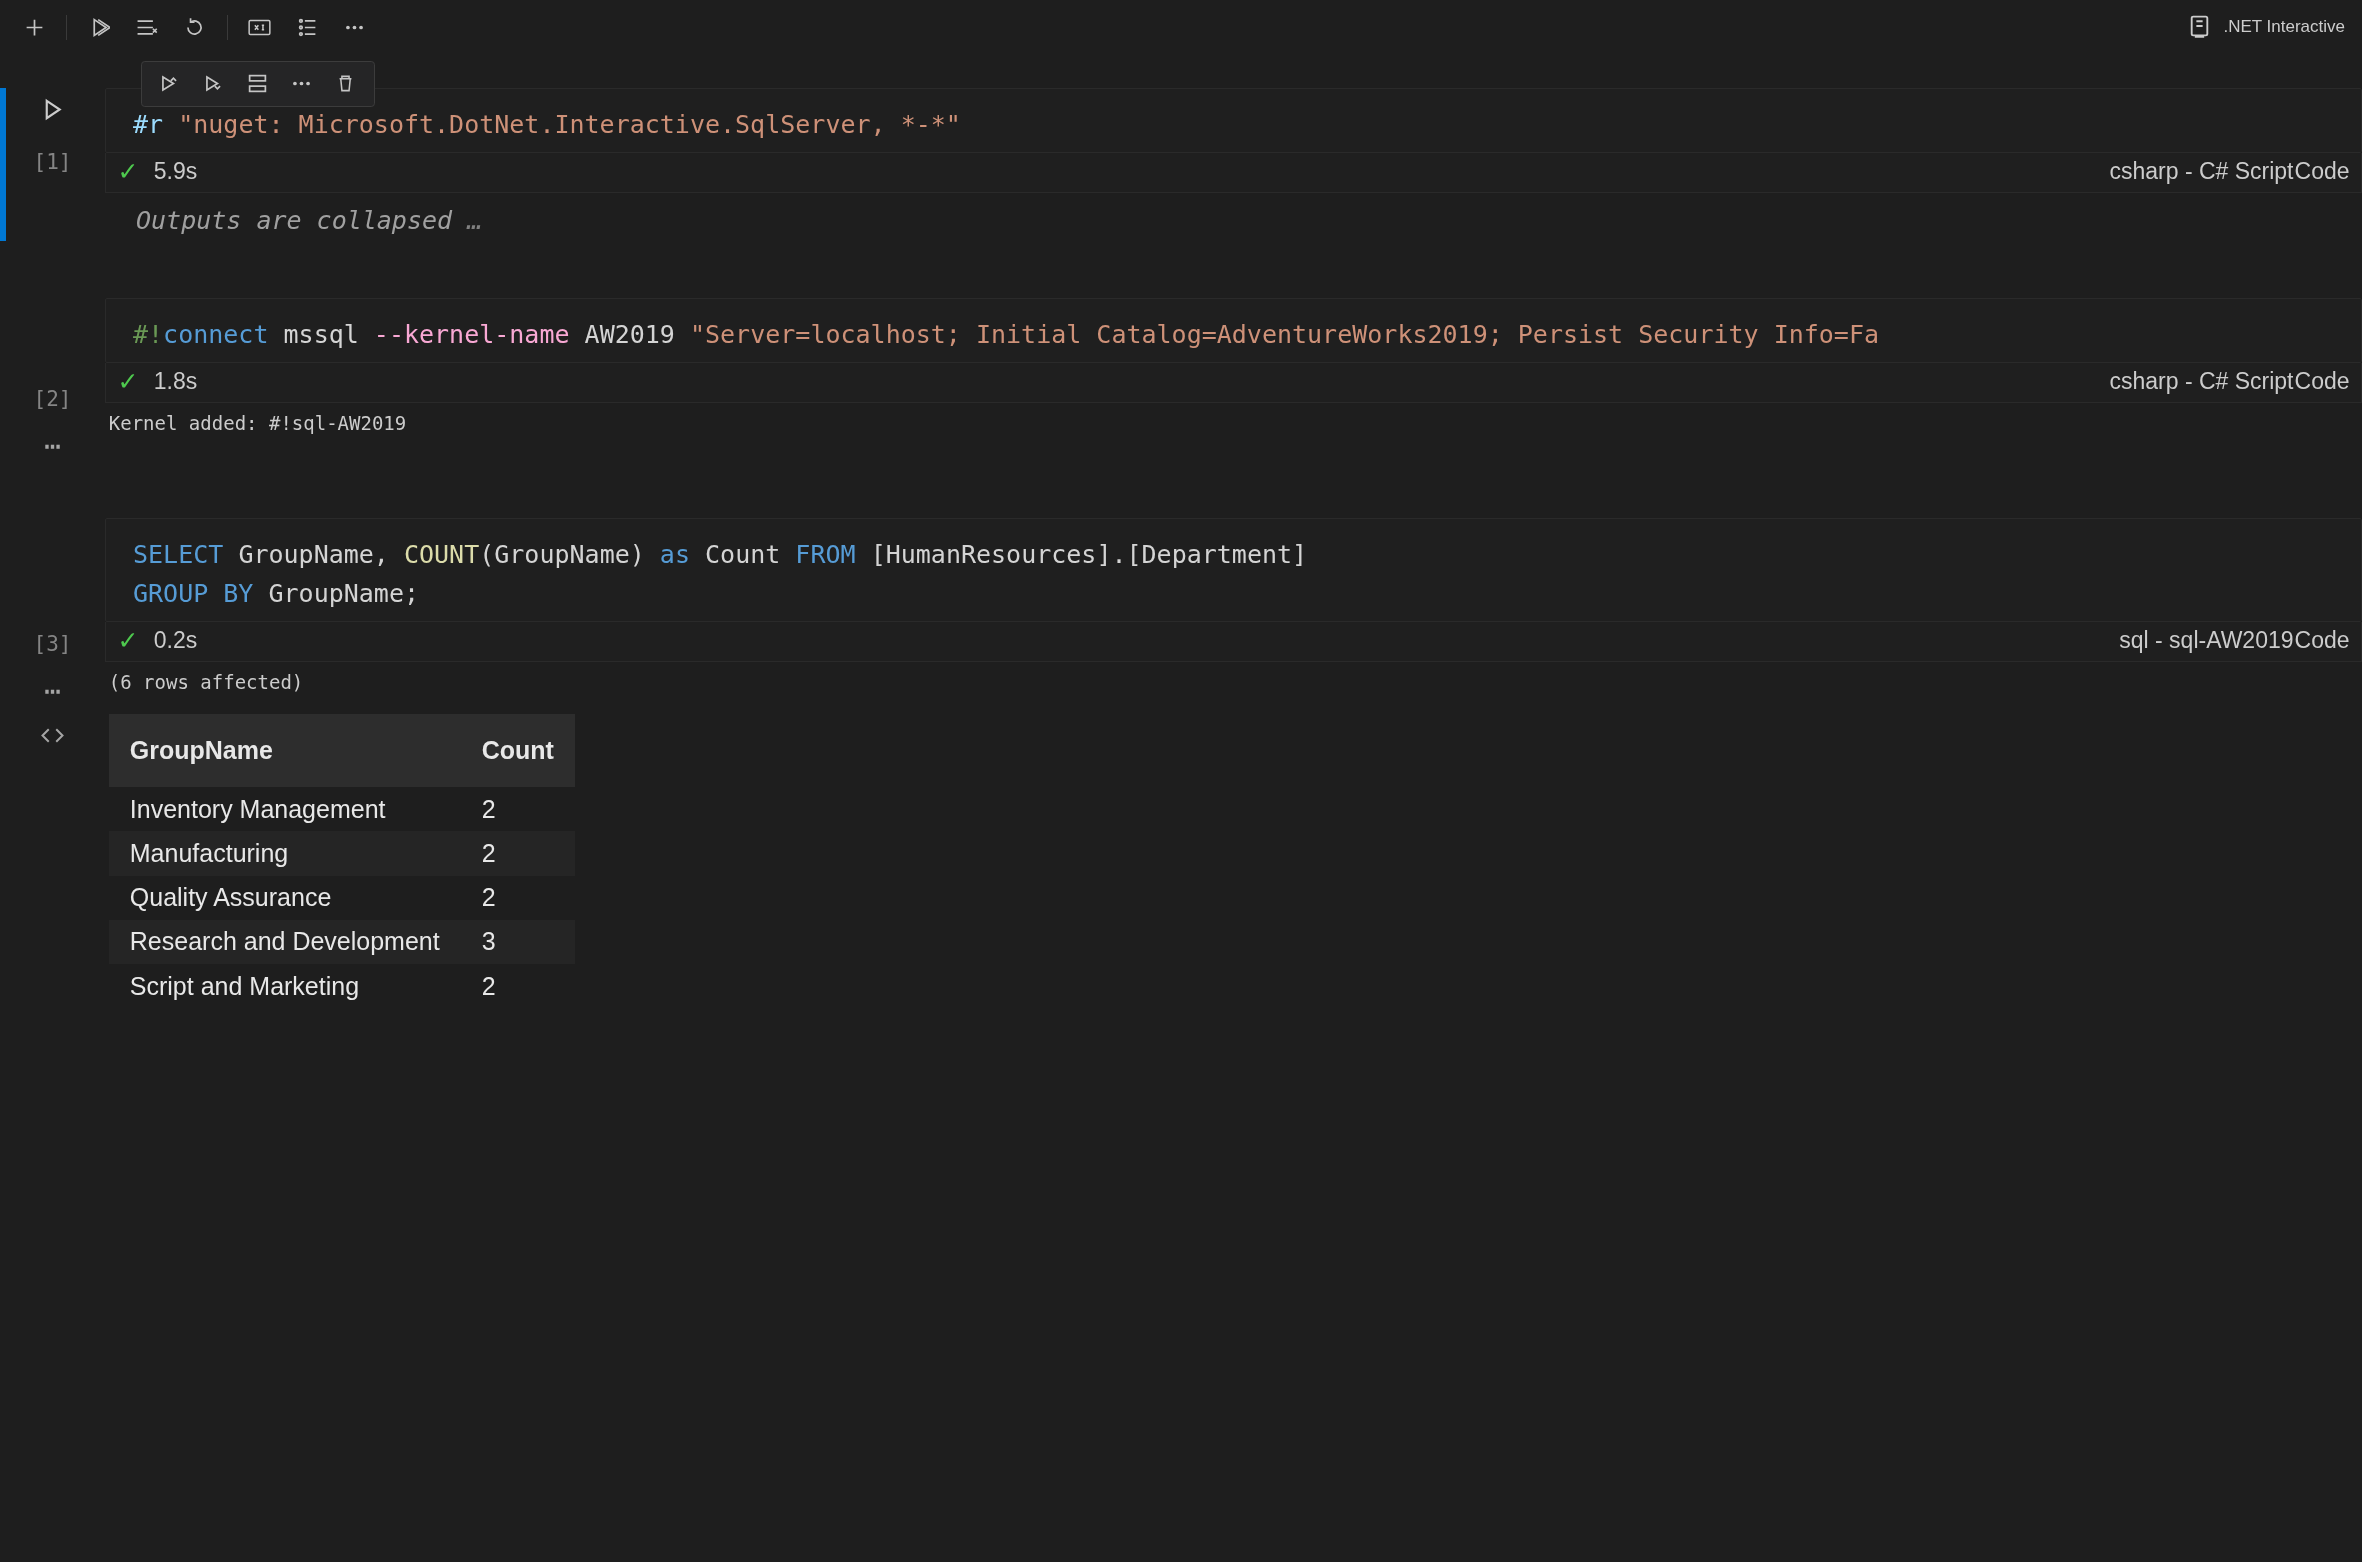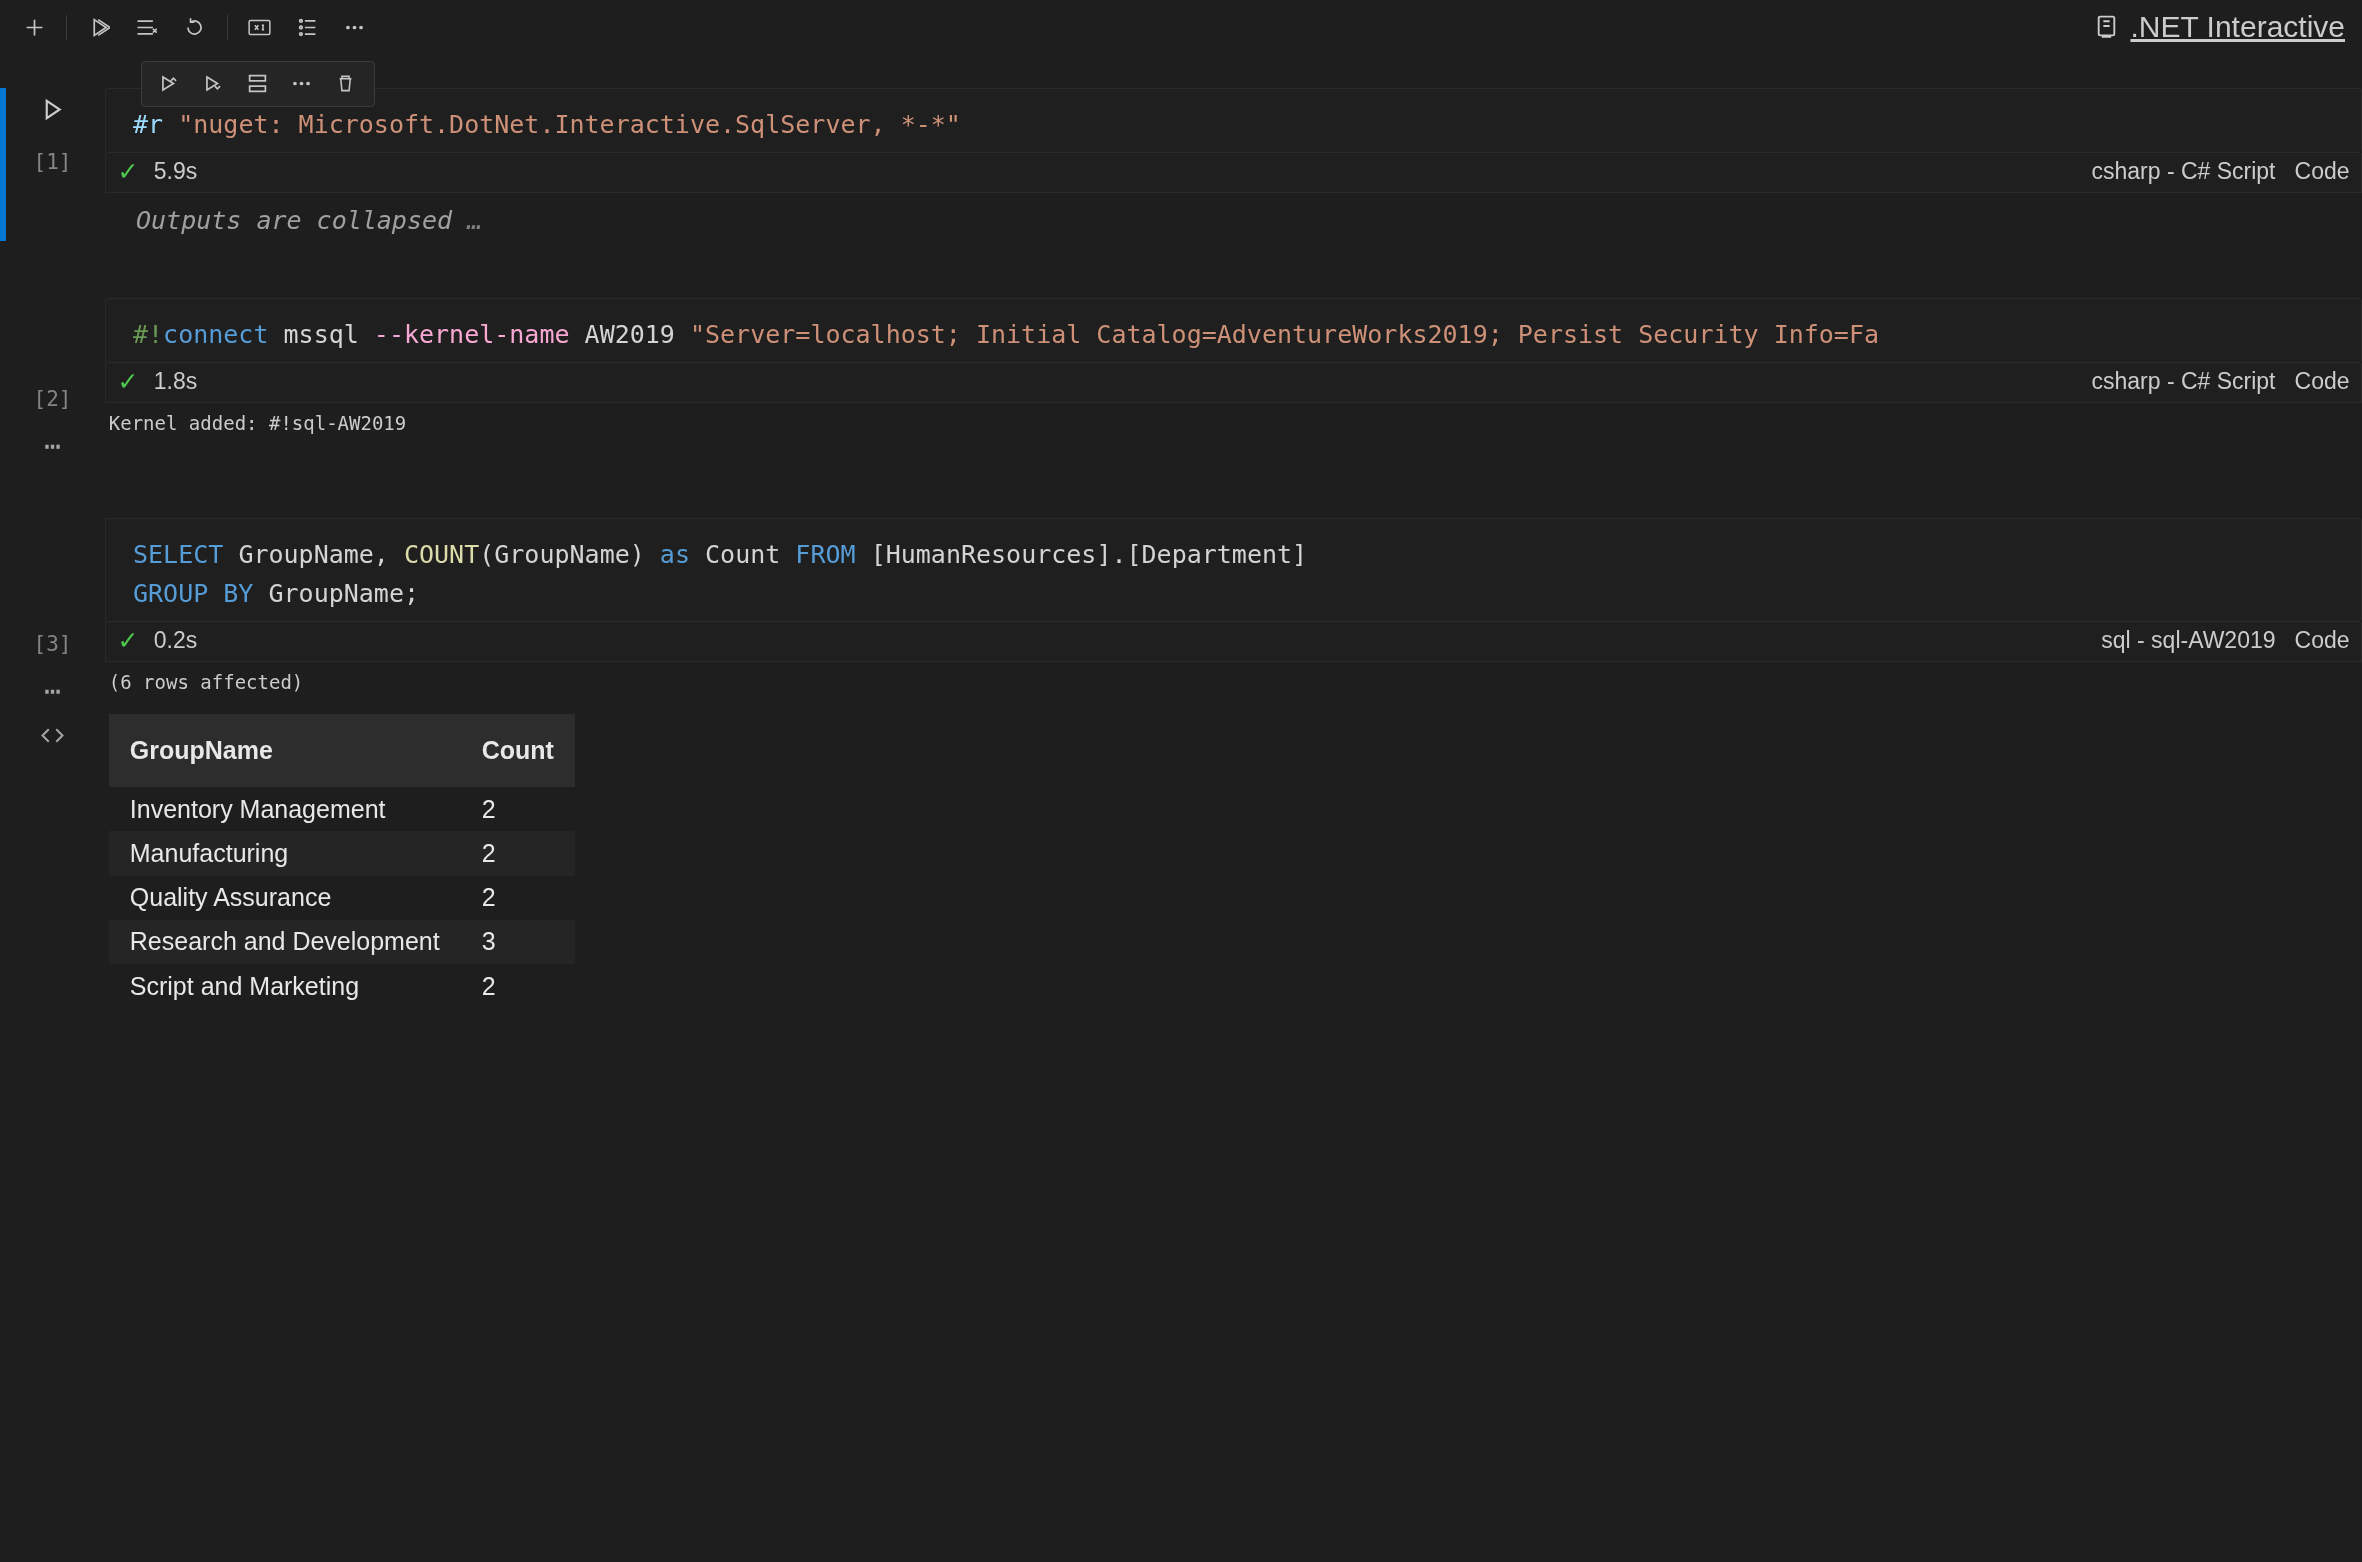--- a/index.html
+++ b/index.html
@@ -37,8 +37,7 @@
   .kernel-indicator {
     display: flex; align-items: center; gap: 11.5px;
     color: #cccccc;
-    font-size: 30px;
-    text-decoration: underline;
+    font-size: 17px;
   }
 
   

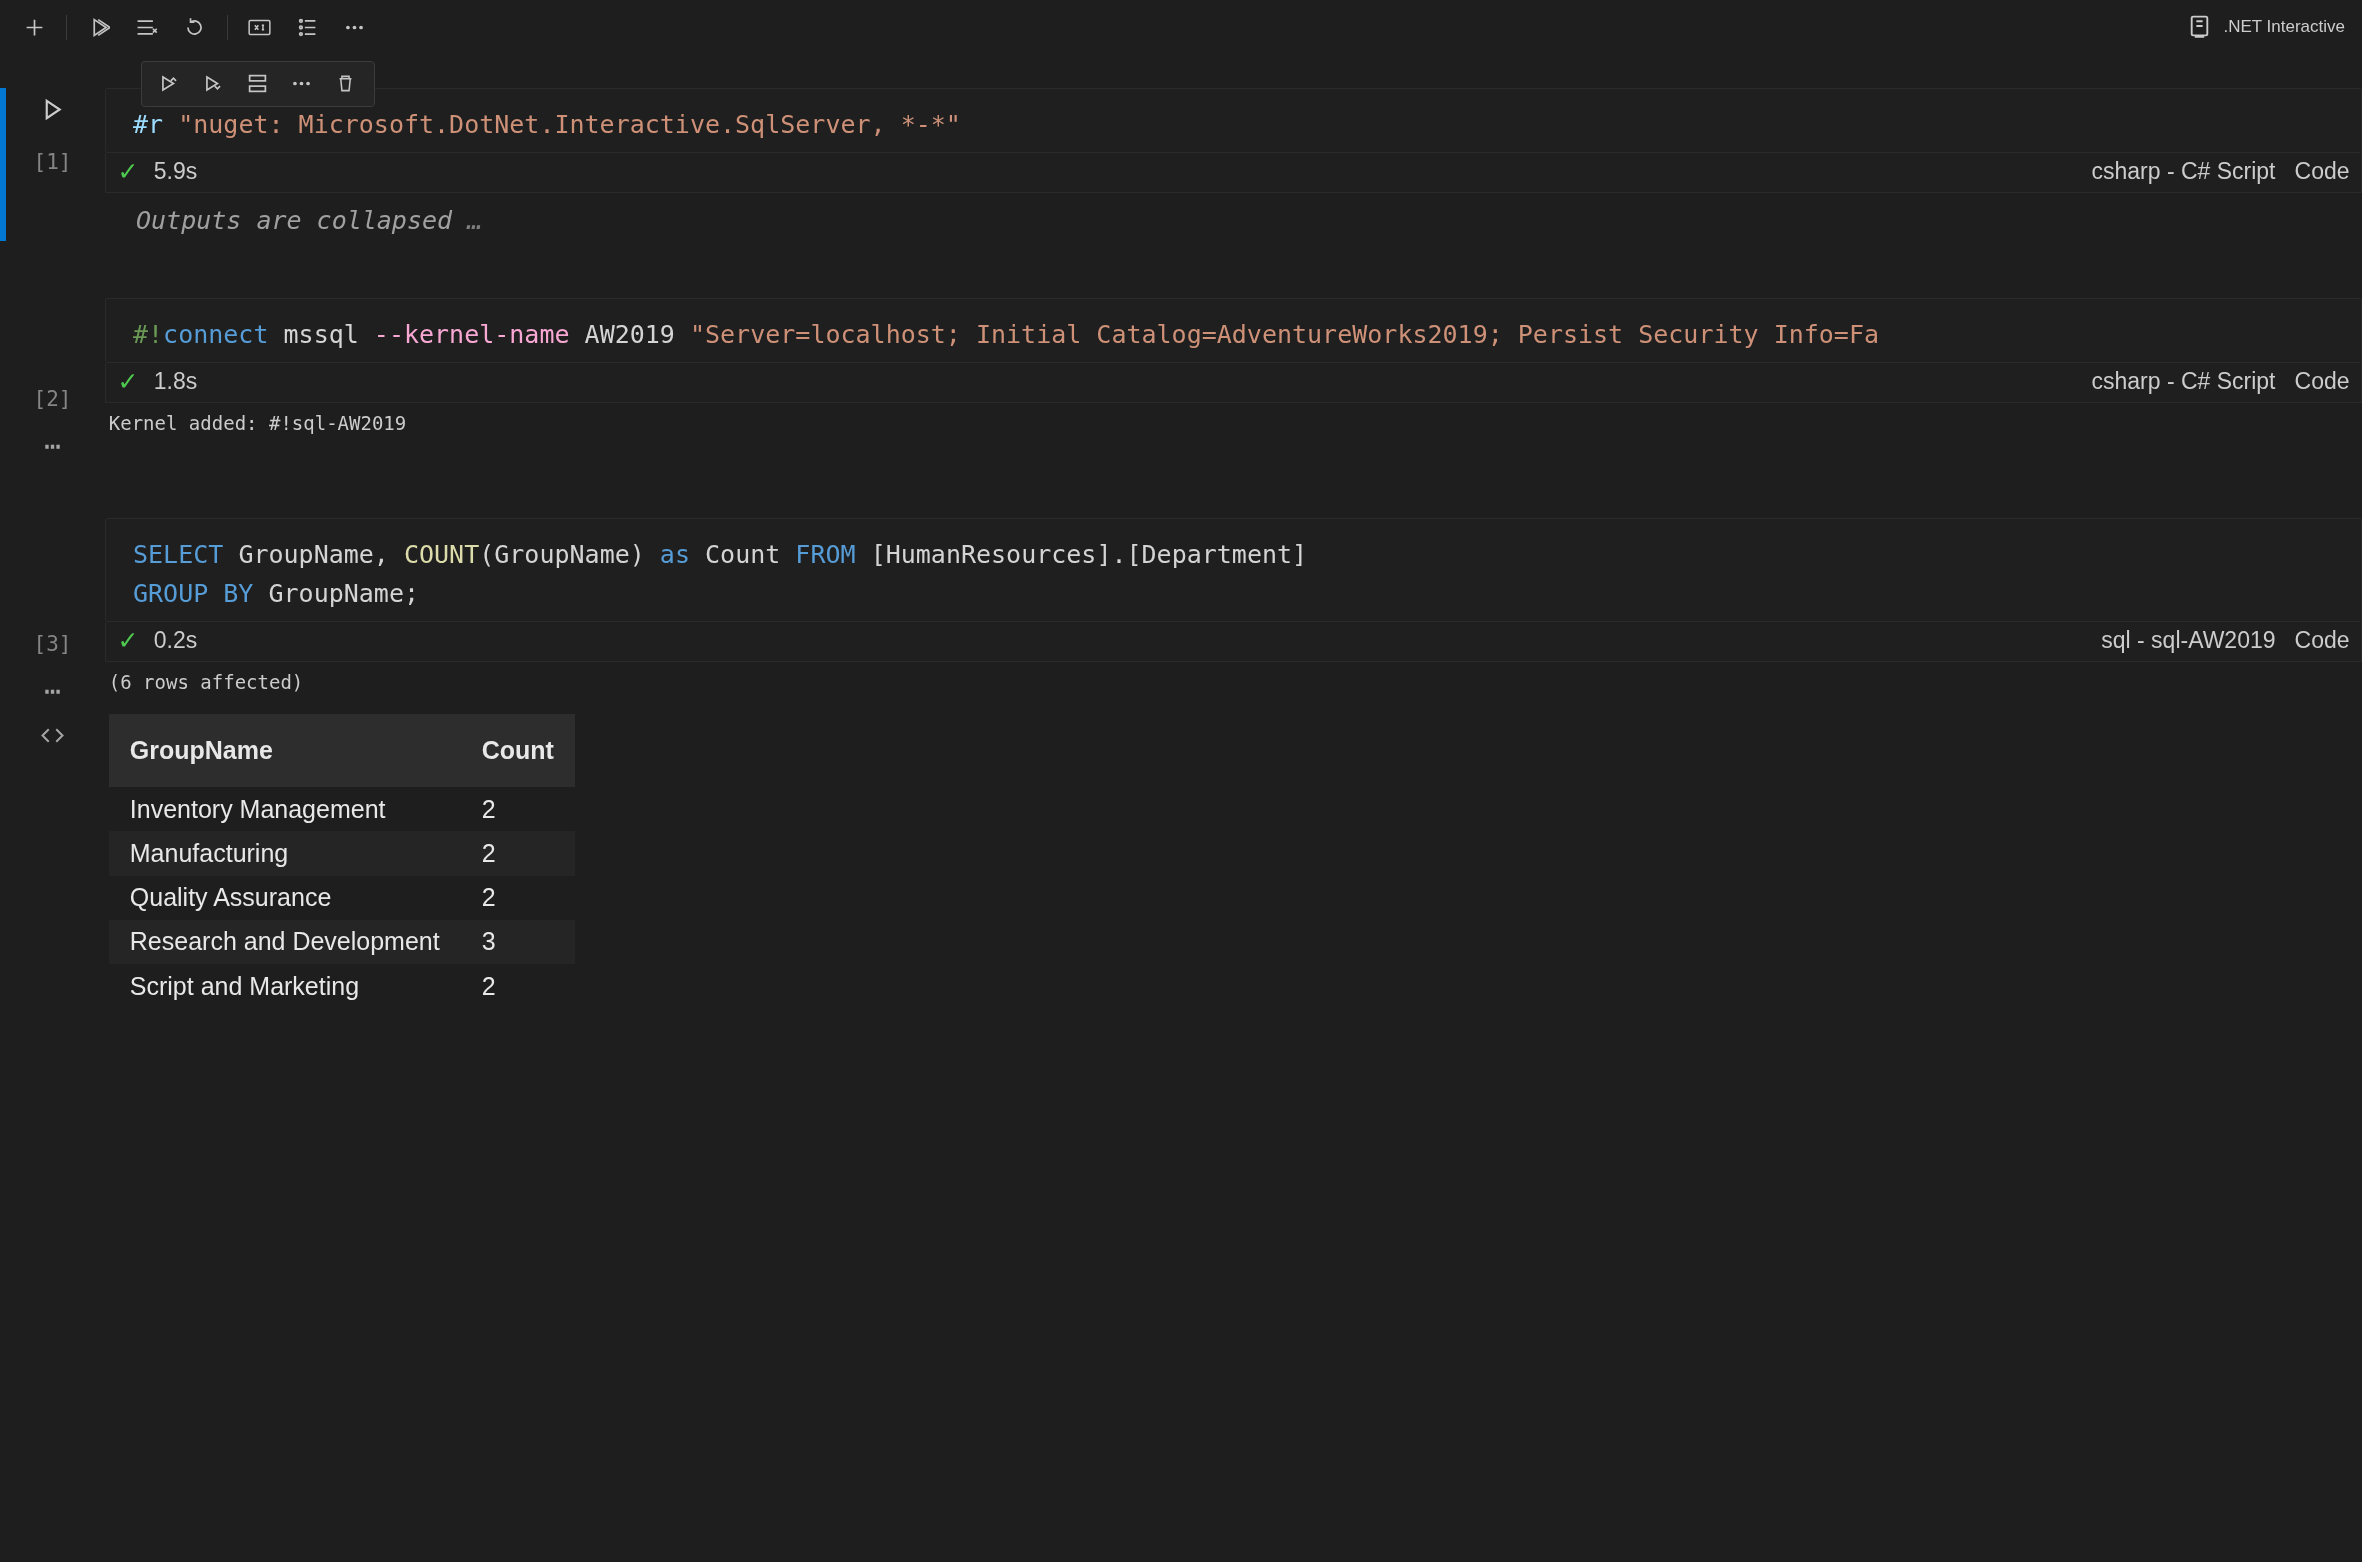--- a/index.html
+++ b/index.html
@@ -118,7 +118,7 @@
   }
   .status-row .check { color: #4EC94E; font-size: 25px; }
   .status-row .timing { color: #cccccc; }
-  .status-row .right { margin-left: auto; display: flex; gap: 19px; color: #cccccc; }
+  .status-row .right { margin-left: auto; display: flex; gap: 1px; color: #cccccc; }
 
   .output-line {
     font-family: Consolas, monospace;

